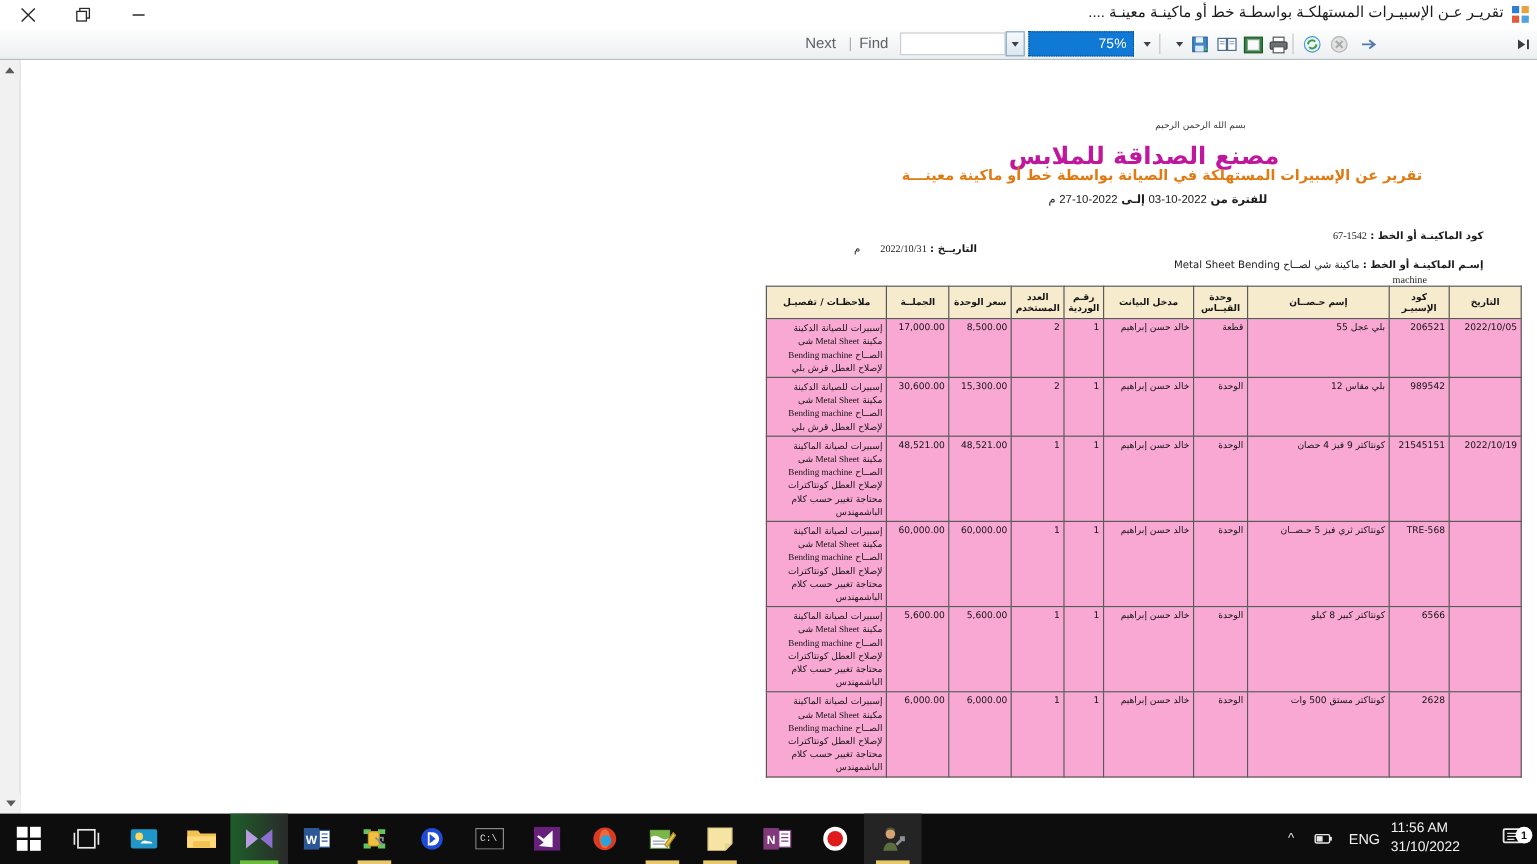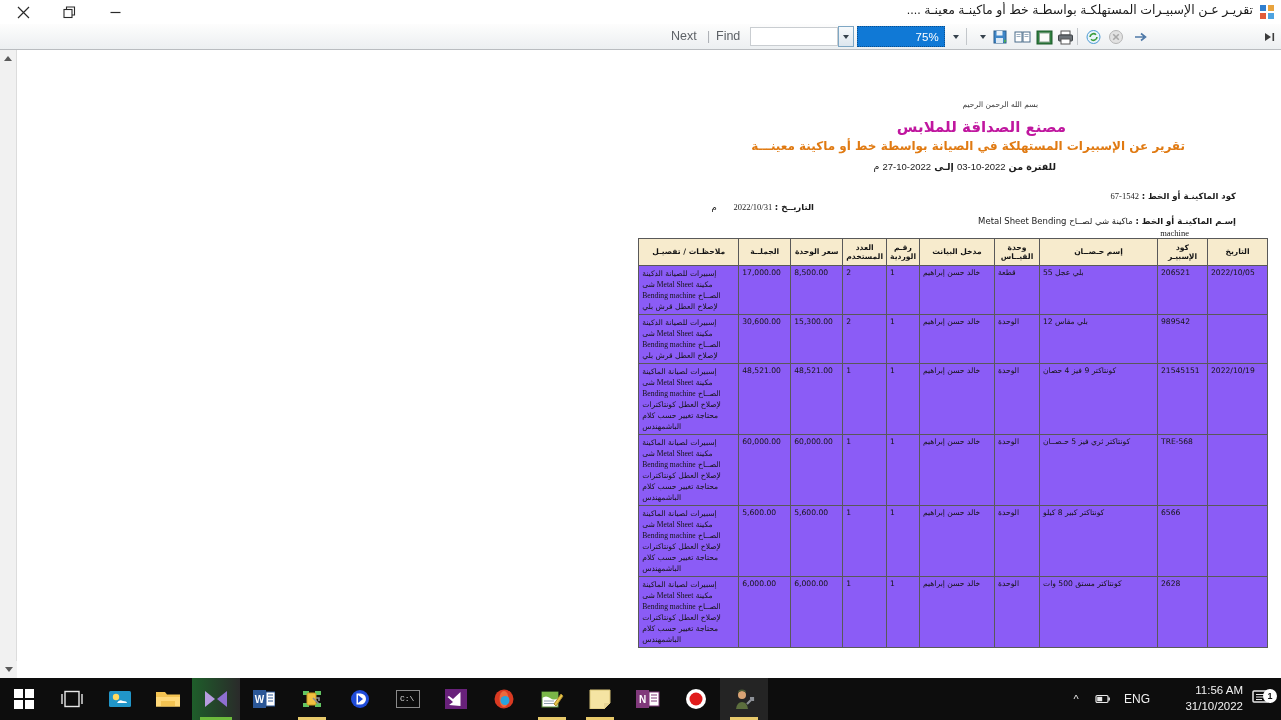--- a/index.html
+++ b/index.html
@@ -131,7 +131,7 @@
   }
   .company {
     position: absolute; right: 215px; top: 68px;
-    font-size: 15px; font-weight: bold; color: #c0179f;
+    font-size: 20px; font-weight: bold; color: #c0179f;
     font-family: "DejaVu Sans", sans-serif;
   }
   .rpt-title {

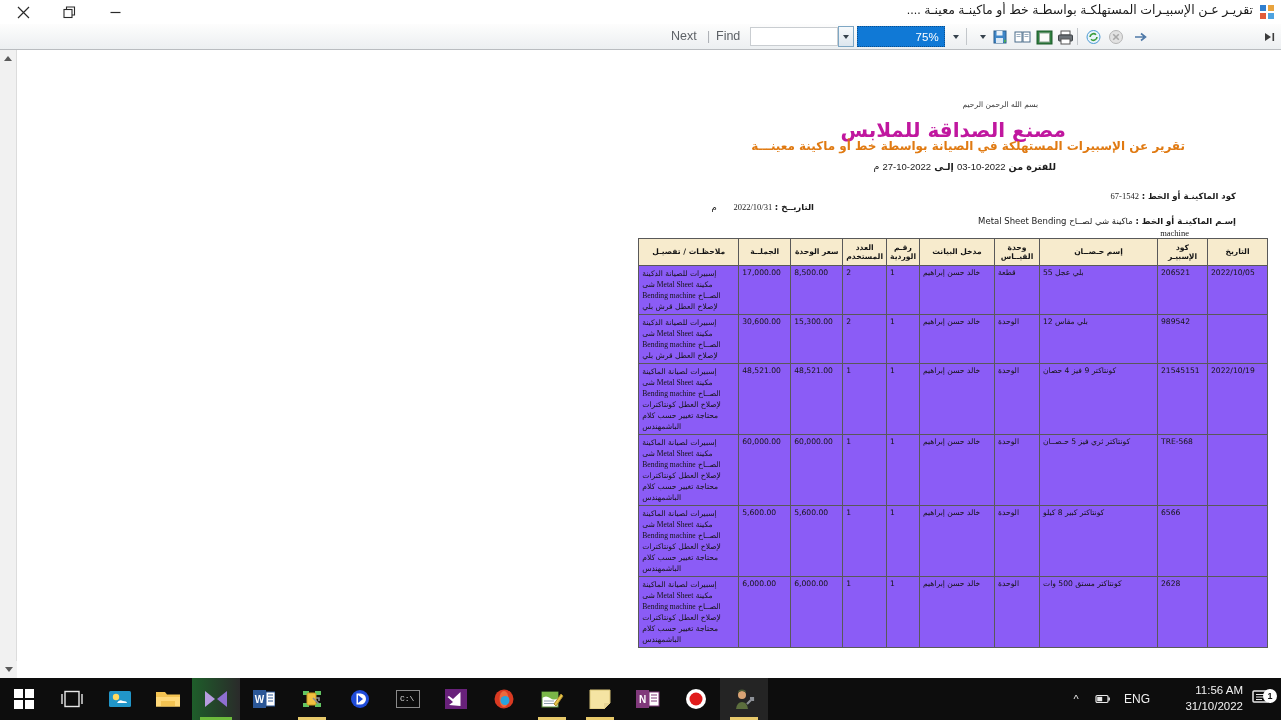--- a/index.html
+++ b/index.html
@@ -171,7 +171,7 @@
     background: #f7ebcd; font-weight: bold; text-align: center;
     vertical-align: middle; height: 27px; line-height: 1.25;
   }
-  table.rpt tbody td { background: #8b5cf6; text-align: left; }
+  table.rpt tbody td { background: #f9a8d4; text-align: right; }
   td.c-date, td.c-code { text-align: center; font-family: "Liberation Serif", serif; font-size: 7.8px; }
   td.c-name { text-align: center; }
   td.c-unit, td.c-entry { text-align: center; }

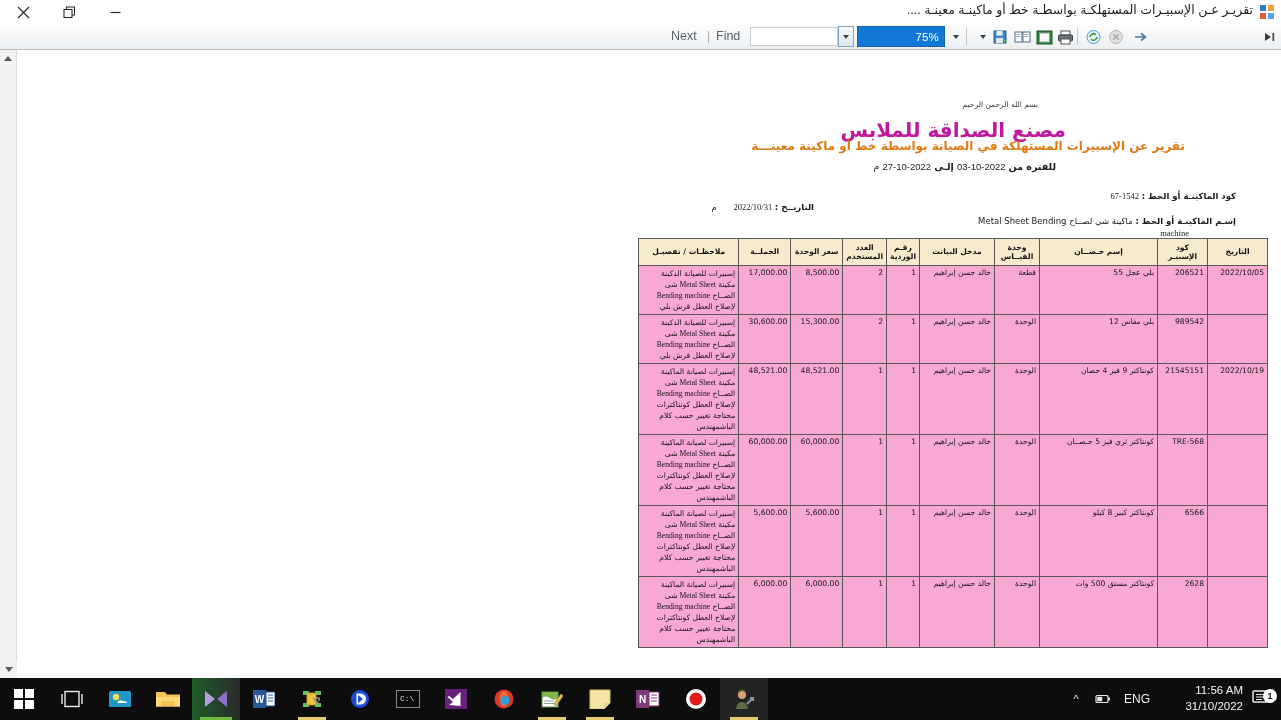--- a/index.html
+++ b/index.html
@@ -221,7 +221,7 @@
   .tray-bat { width: 26px; display: flex; align-items: center; justify-content: center; }
   .tray-lang { width: 44px; text-align: center; font-size: 12px; color: #f2f2f2; }
   .tray-clock {
-    width: 84px; text-align: right; font-size: 11.5px; color: #f2f2f2;
+    width: 84px; text-align: left; font-size: 11.5px; color: #f2f2f2;
     line-height: 1.35;
   }
   .tray-action { width: 38px; position: relative; display: flex; align-items: center; justify-content: center; }

